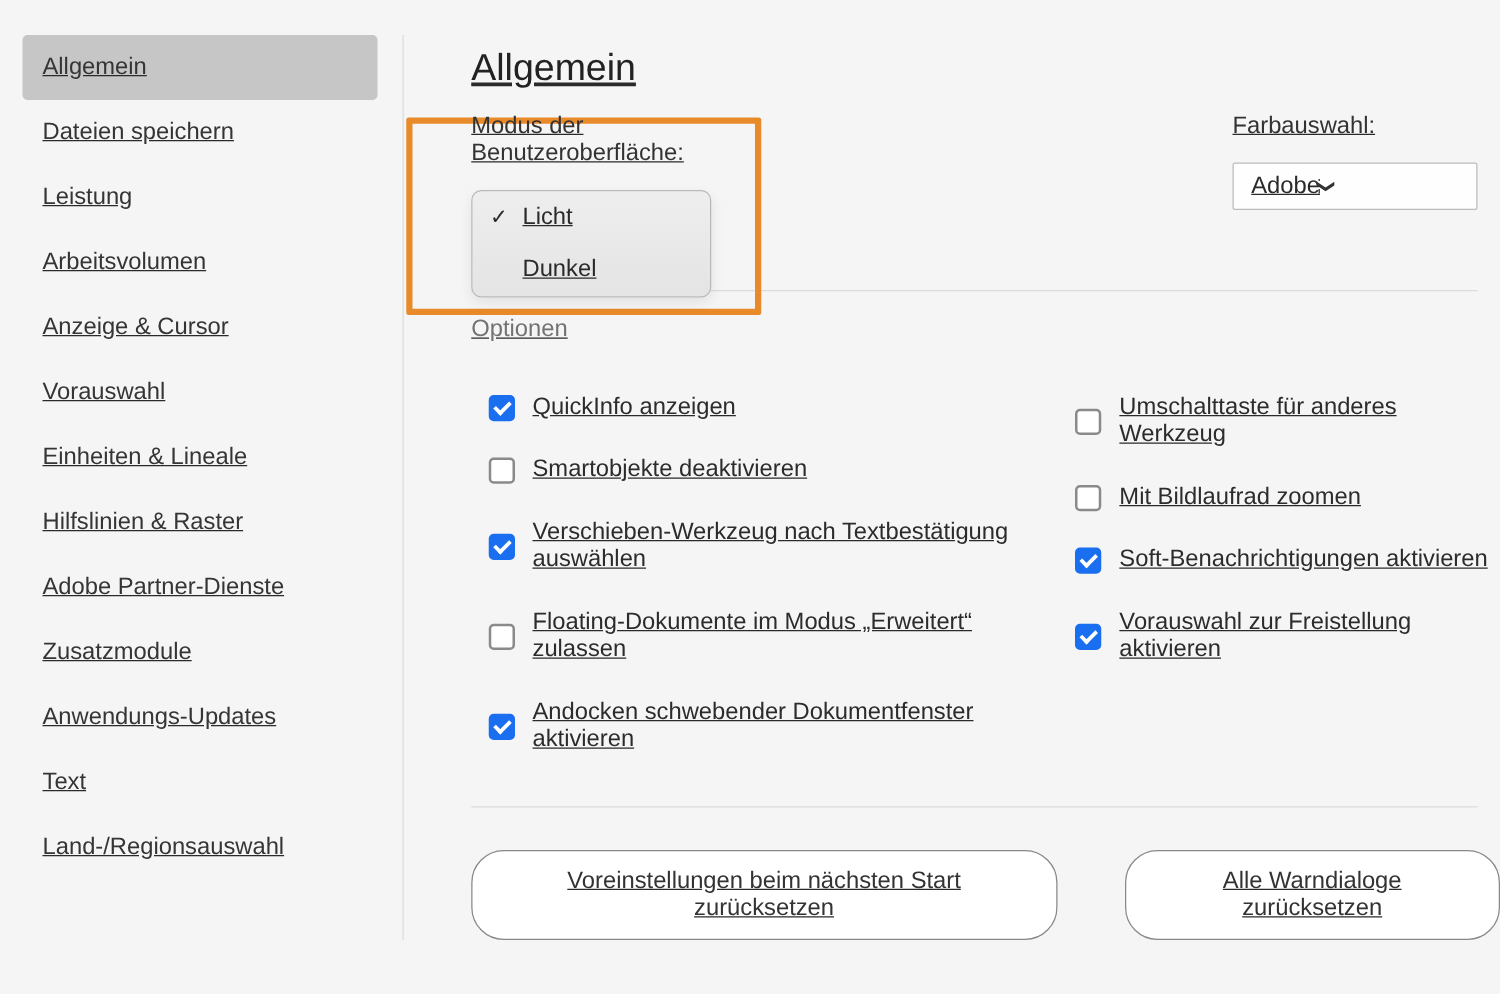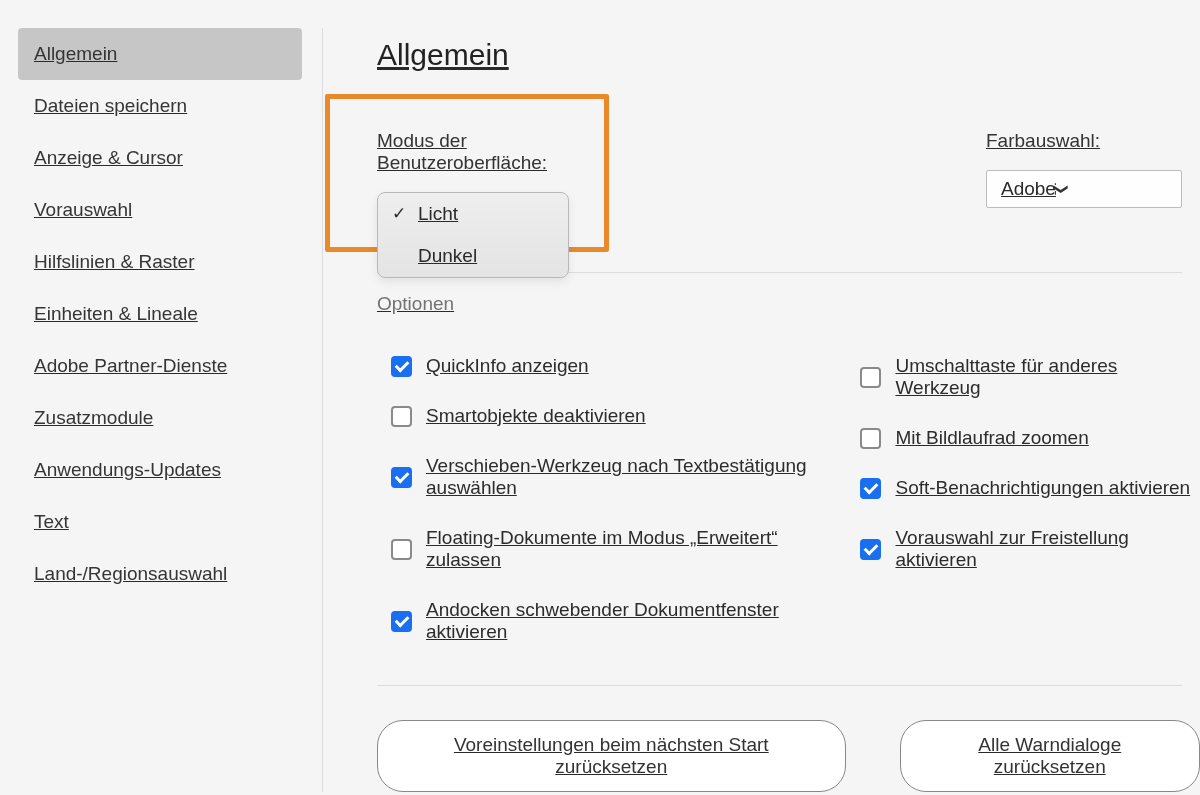--- a/index.html
+++ b/index.html
@@ -68,7 +68,6 @@
     color: #333;
     margin-bottom: 18px;
     display: block;
-    margin-top: 40px;
   }
   .dropdown-open {
     background: linear-gradient(#eee,#e4e4e4);

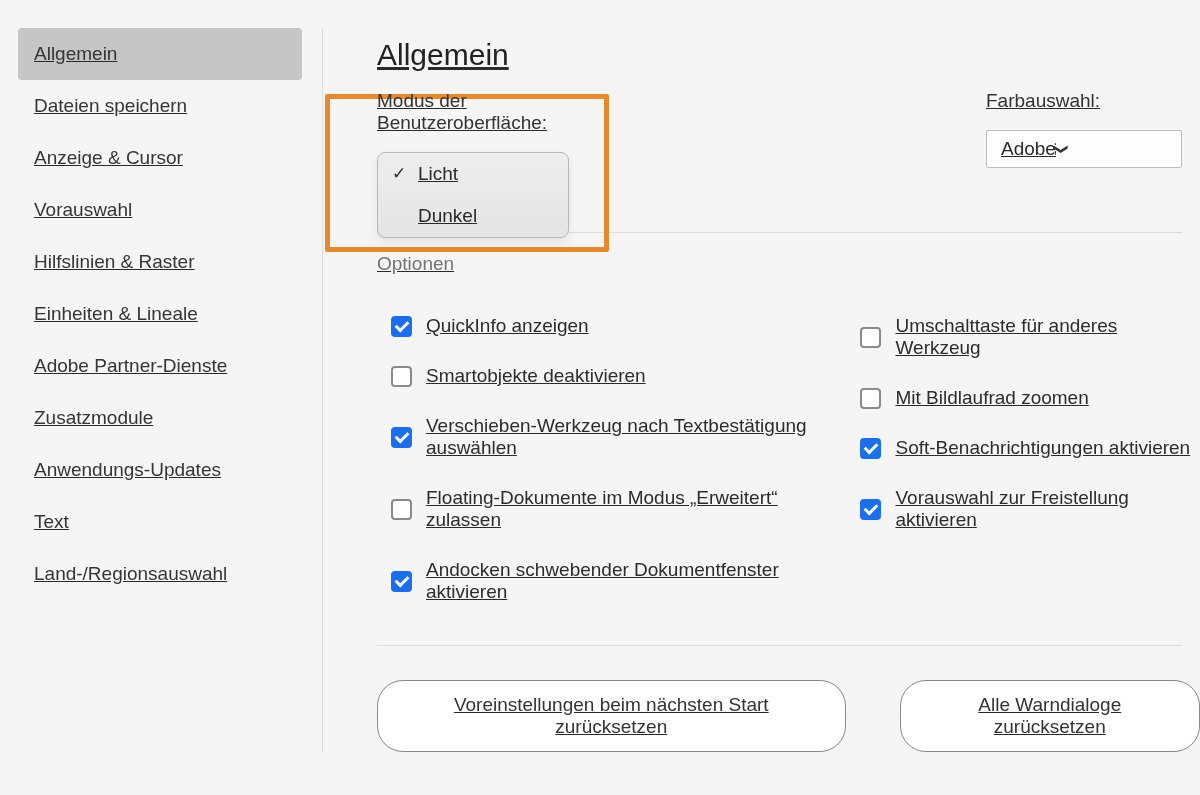--- a/index.html
+++ b/index.html
@@ -177,6 +177,7 @@
   <nav class="sidebar">
     <div class="sidebar-item active">Allgemein</div>
     <div class="sidebar-item">Dateien speichern</div>
+    <div class="sidebar-item">Leistung</div>
     <div class="sidebar-item">Anzeige &amp; Cursor</div>
     <div class="sidebar-item">Vorauswahl</div>
     <div class="sidebar-item">Hilfslinien &amp; Raster</div>

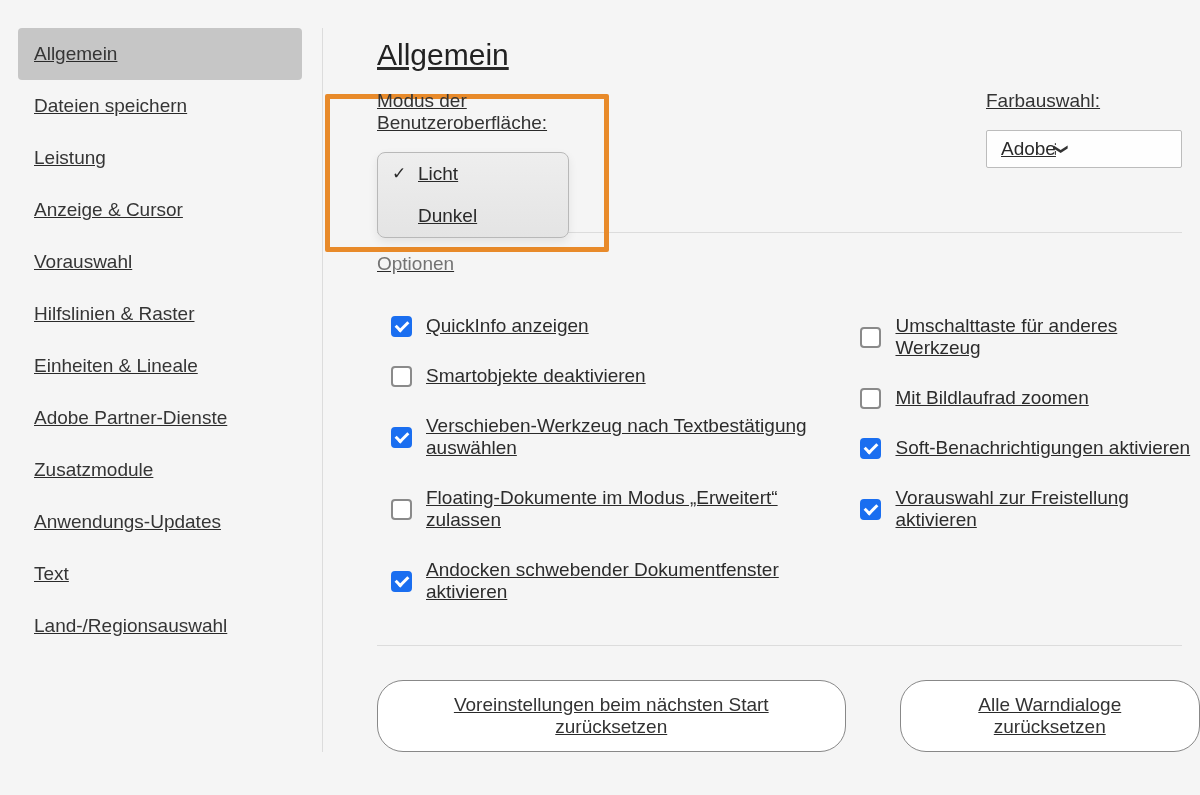--- a/index.html
+++ b/index.html
@@ -178,6 +178,7 @@
     <div class="sidebar-item active">Allgemein</div>
     <div class="sidebar-item">Dateien speichern</div>
     <div class="sidebar-item">Leistung</div>
+    <div class="sidebar-item">Arbeitsvolumen</div>
     <div class="sidebar-item">Anzeige &amp; Cursor</div>
     <div class="sidebar-item">Vorauswahl</div>
     <div class="sidebar-item">Hilfslinien &amp; Raster</div>

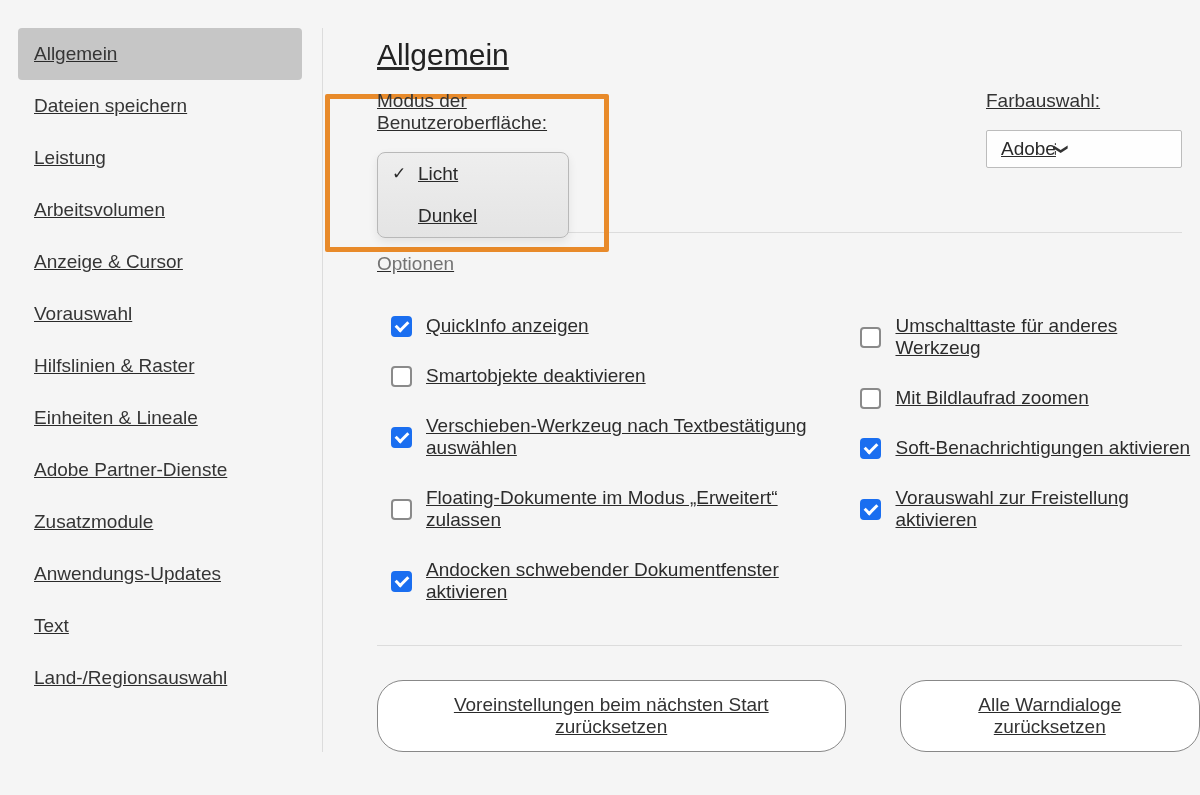--- a/index.html
+++ b/index.html
@@ -181,8 +181,8 @@
     <div class="sidebar-item">Arbeitsvolumen</div>
     <div class="sidebar-item">Anzeige &amp; Cursor</div>
     <div class="sidebar-item">Vorauswahl</div>
+    <div class="sidebar-item">Einheiten &amp; Lineale</div>
     <div class="sidebar-item">Hilfslinien &amp; Raster</div>
-    <div class="sidebar-item">Einheiten &amp; Lineale</div>
     <div class="sidebar-item">Adobe Partner-Dienste</div>
     <div class="sidebar-item">Zusatzmodule</div>
     <div class="sidebar-item">Anwendungs-Updates</div>

